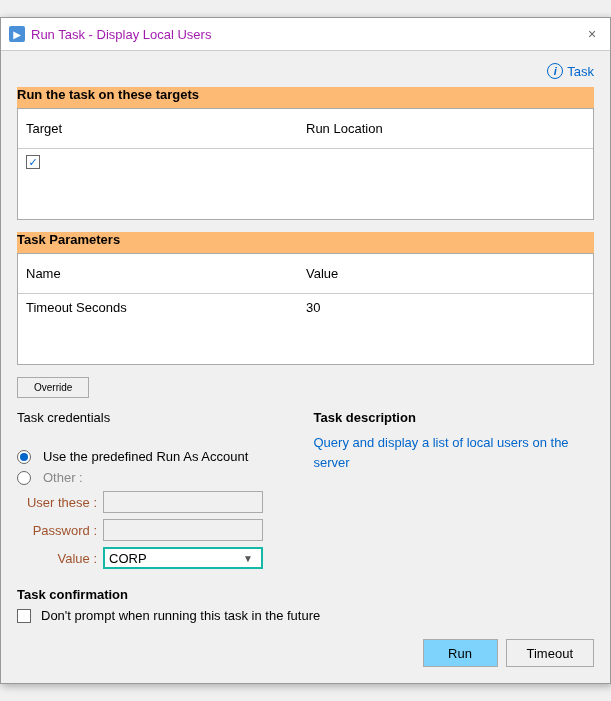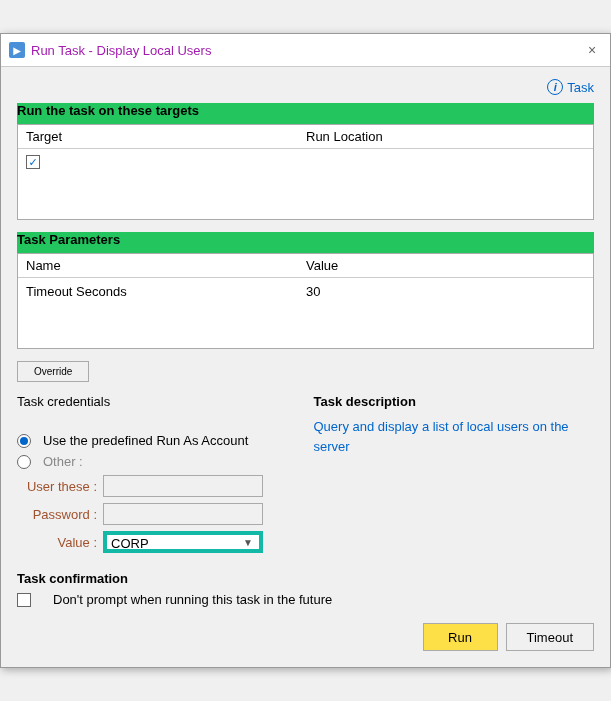--- a/index.html
+++ b/index.html
@@ -81,7 +81,7 @@
       font-weight: bold;
     }
     .section {
-      background: #22c55e;
+      background: #fdba74;
       margin-bottom: 12px;
     }
     .section-title {

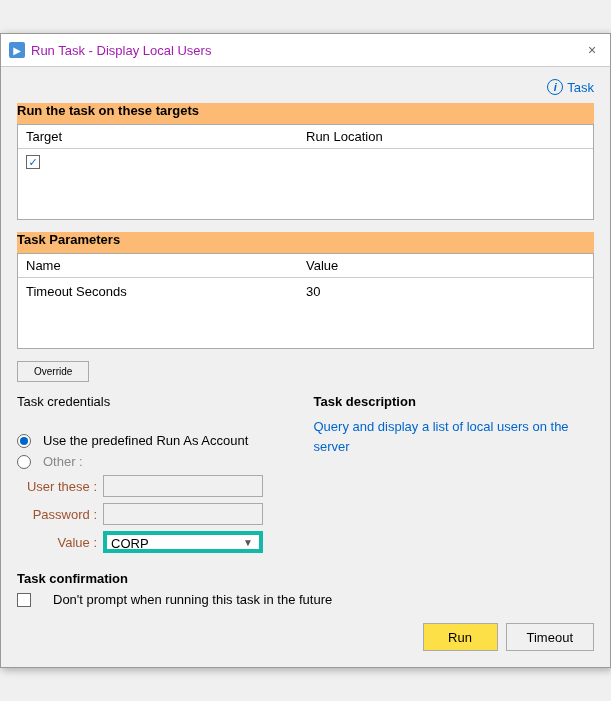--- a/index.html
+++ b/index.html
@@ -96,7 +96,7 @@
     }
     .table-header {
       display: flex;
-      padding: 4px 8px;
+      padding: 12px 8px;
       border-bottom: 1px solid #ccc;
       background: #fff;
     }

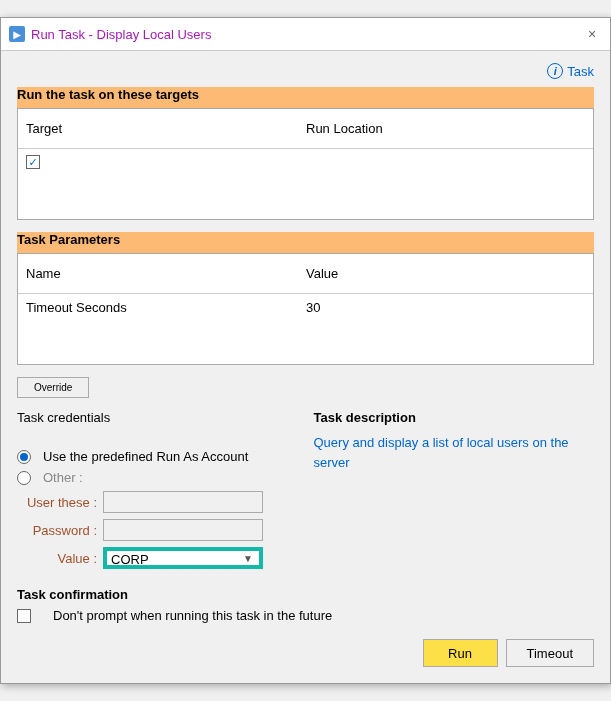--- a/index.html
+++ b/index.html
@@ -212,7 +212,7 @@
     .dropdown-select {
       width: 160px;
       height: 22px;
-      border: 4px solid #14b8a6;
+      border: 2px solid #14b8a6;
       background: #fff;
       padding: 1px 4px;
       font-size: 13px;

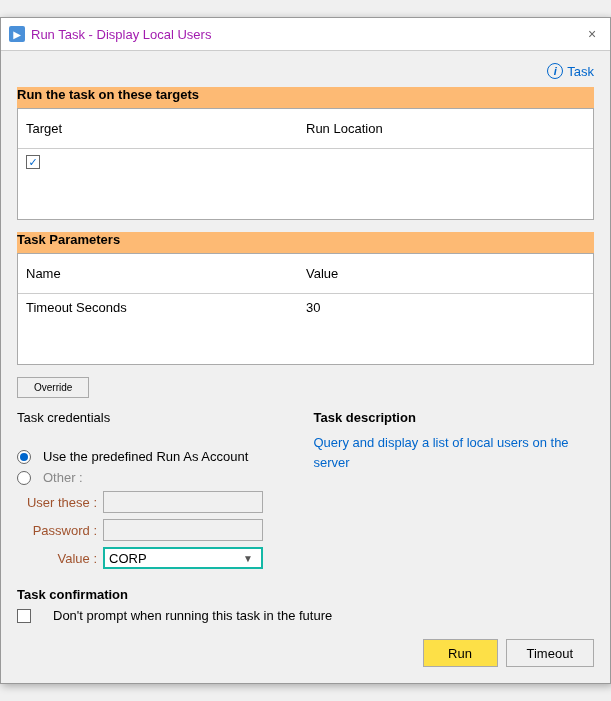--- a/index.html
+++ b/index.html
@@ -242,7 +242,7 @@
     .checkbox-row {
       display: flex;
       align-items: center;
-      gap: 22px;
+      gap: 10px;
     }
     .checkbox-square {
       width: 14px;

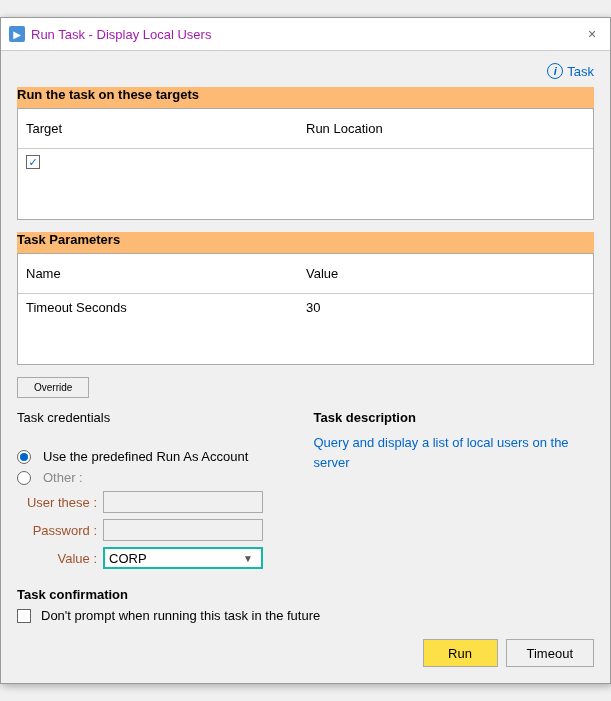--- a/index.html
+++ b/index.html
@@ -268,7 +268,7 @@
       font-size: 13px;
     }
     .action-btn.primary {
-      background: #fde047;
+      background: #7dd3fc;
     }
   </style>
 </head>

